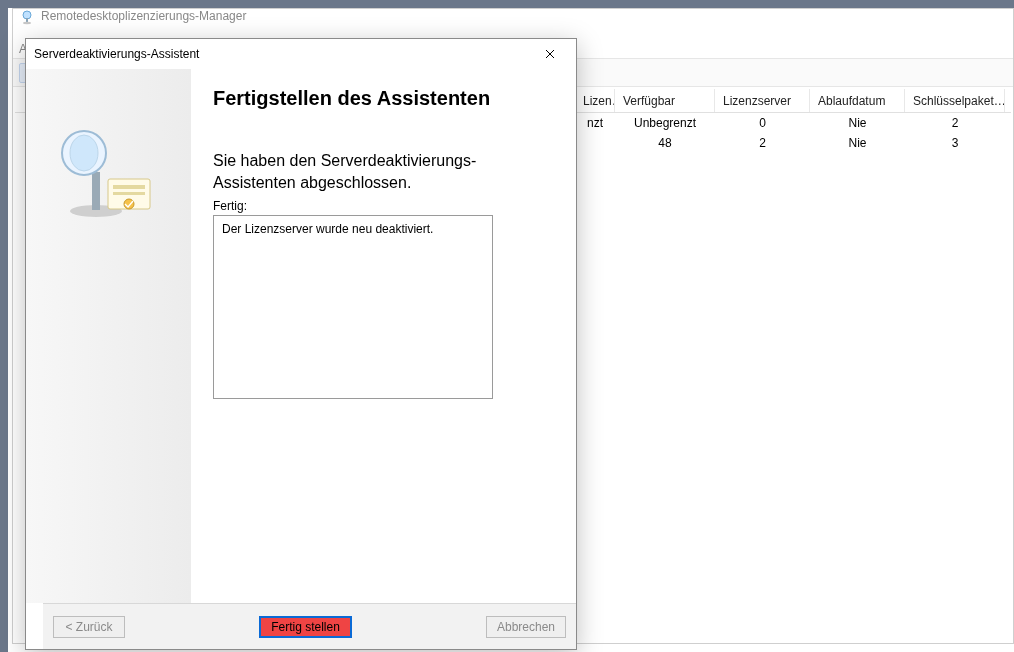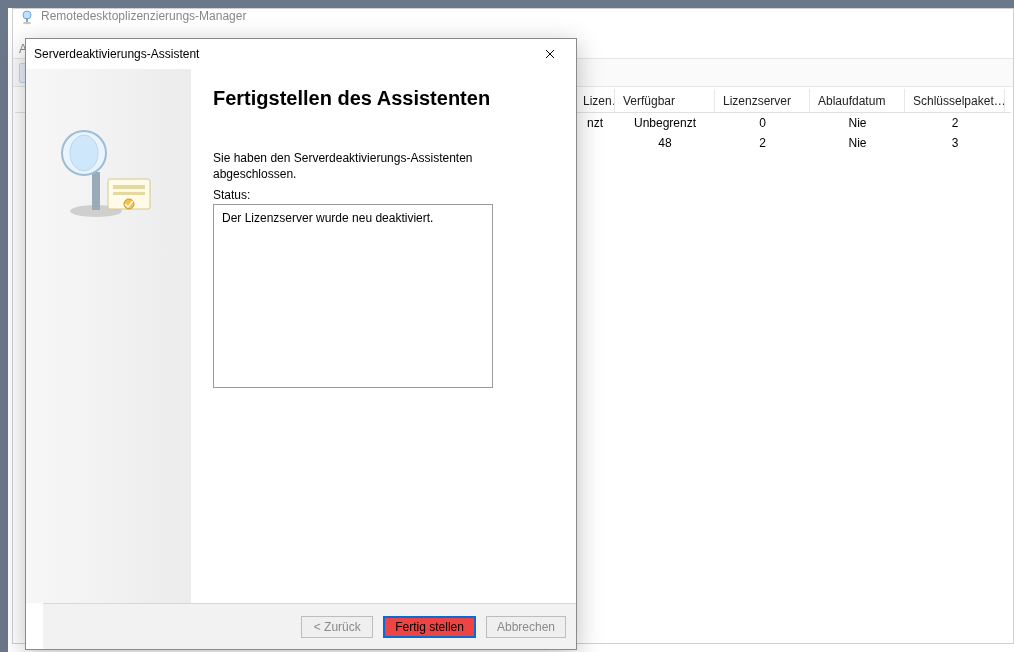--- a/index.html
+++ b/index.html
@@ -169,7 +169,7 @@
     margin: 0 0 40px 0;
   }
   .wiz-paragraph {
-    font-size: 12px;
+    font-size: 16px;
     margin: 0 0 0 0;
     line-height: 1.35;
     max-width: 275px;

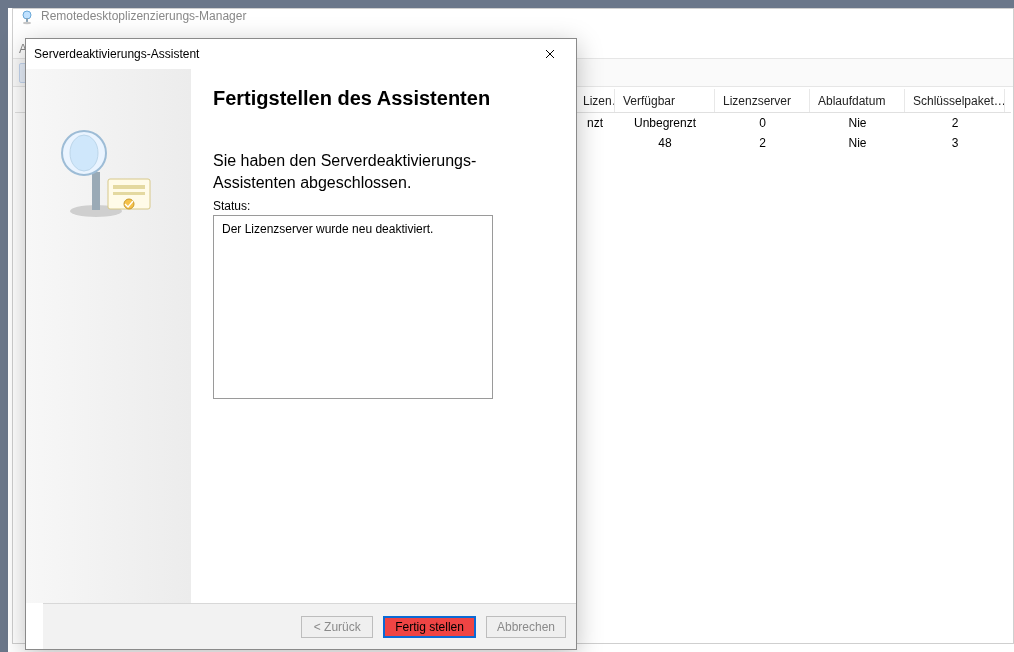--- a/index.html
+++ b/index.html
@@ -303,7 +303,7 @@
       <div class="wiz-main">
         <h2 class="wiz-heading">Fertigstellen des Assistenten</h2>
         <p class="wiz-paragraph">Sie haben den Serverdeaktivierungs-Assistenten abgeschlossen.</p>
-        <div class="wiz-label">Status:</div>
+        <div class="wiz-label">Fertig:</div>
         <div class="status-box">
           <span>Der Lizenzserver wurde neu deaktiviert.</span>
         </div>

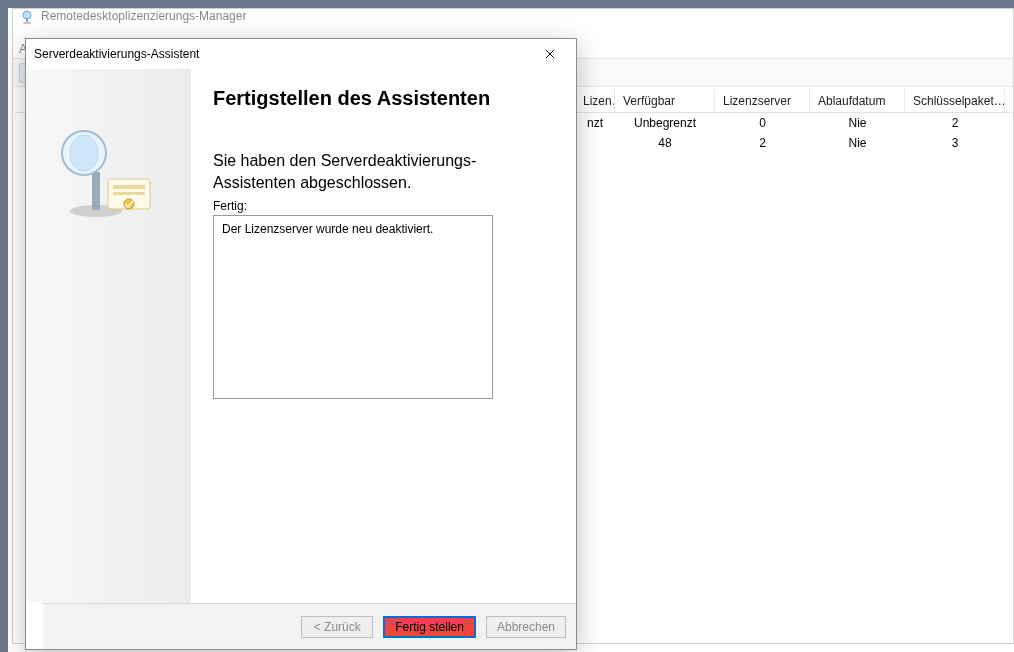--- a/index.html
+++ b/index.html
@@ -193,7 +193,7 @@
     border-top: 1px solid #d8d8d8;
     display: flex;
     align-items: center;
-    justify-content: flex-end;
+    justify-content: space-between;
     padding: 0 10px;
     gap: 10px;
     background: #f2f2f2;

